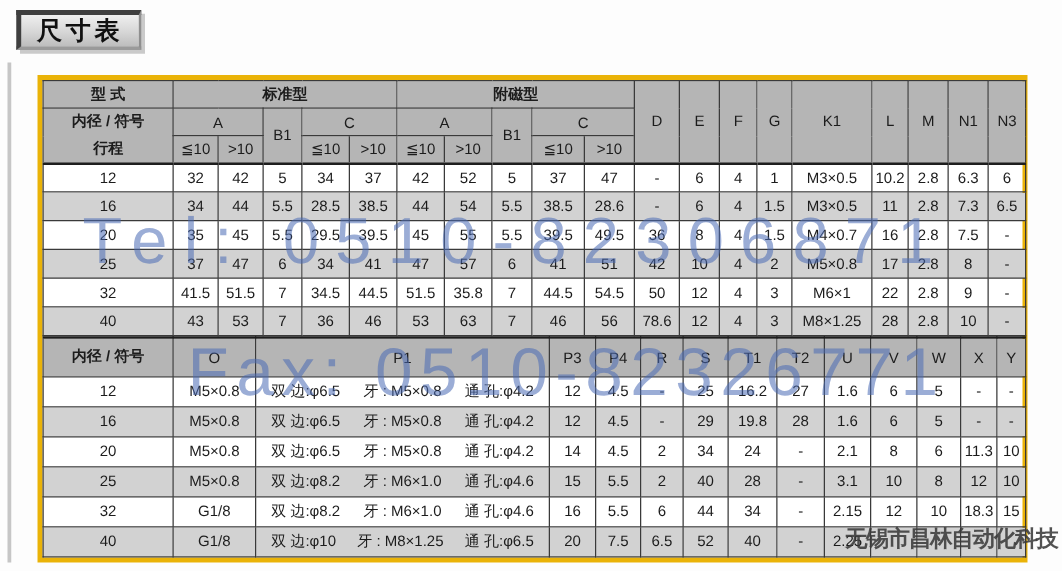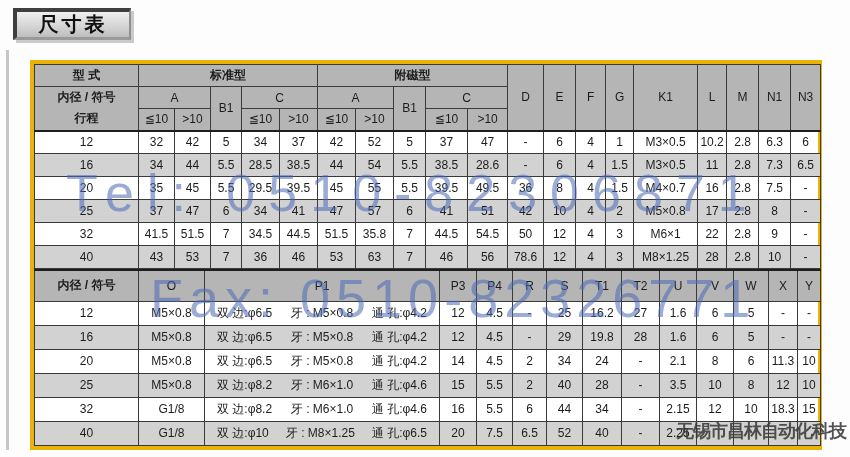--- a/index.html
+++ b/index.html
@@ -12,7 +12,7 @@
 
   
   .badge {
-    position:absolute; left:13px; top:8px; width:118px; height:32px;
+    position:absolute; left:13px; top:8px; width:100px; height:32px;
     display:flex; align-items:center; justify-content:center;
     background:linear-gradient(180deg,#efefef 0%,#d6d6d6 55%,#bdbdbd 100%);
     border-top:4px solid #3f3f3f; border-left:4px solid #3f3f3f;

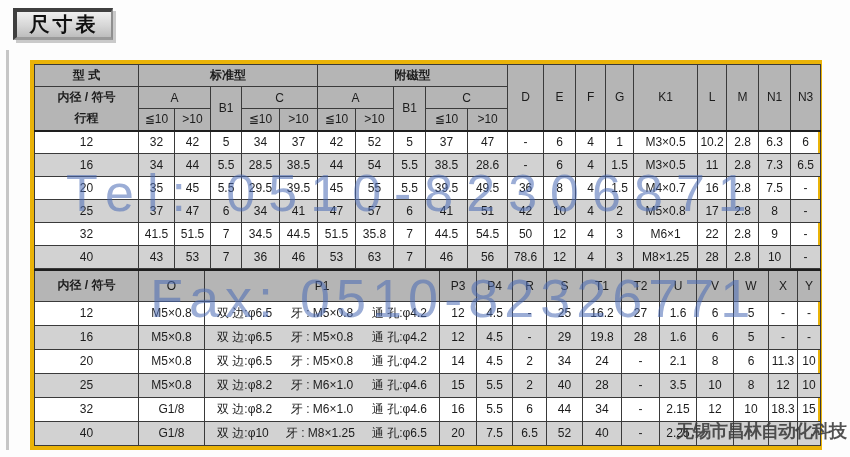--- a/index.html
+++ b/index.html
@@ -382,7 +382,7 @@
             <td>40</td>
             <td>28</td>
             <td>-</td>
-            <td>3.5</td>
+            <td>3.1</td>
             <td>10</td>
             <td>8</td>
             <td>12</td>

